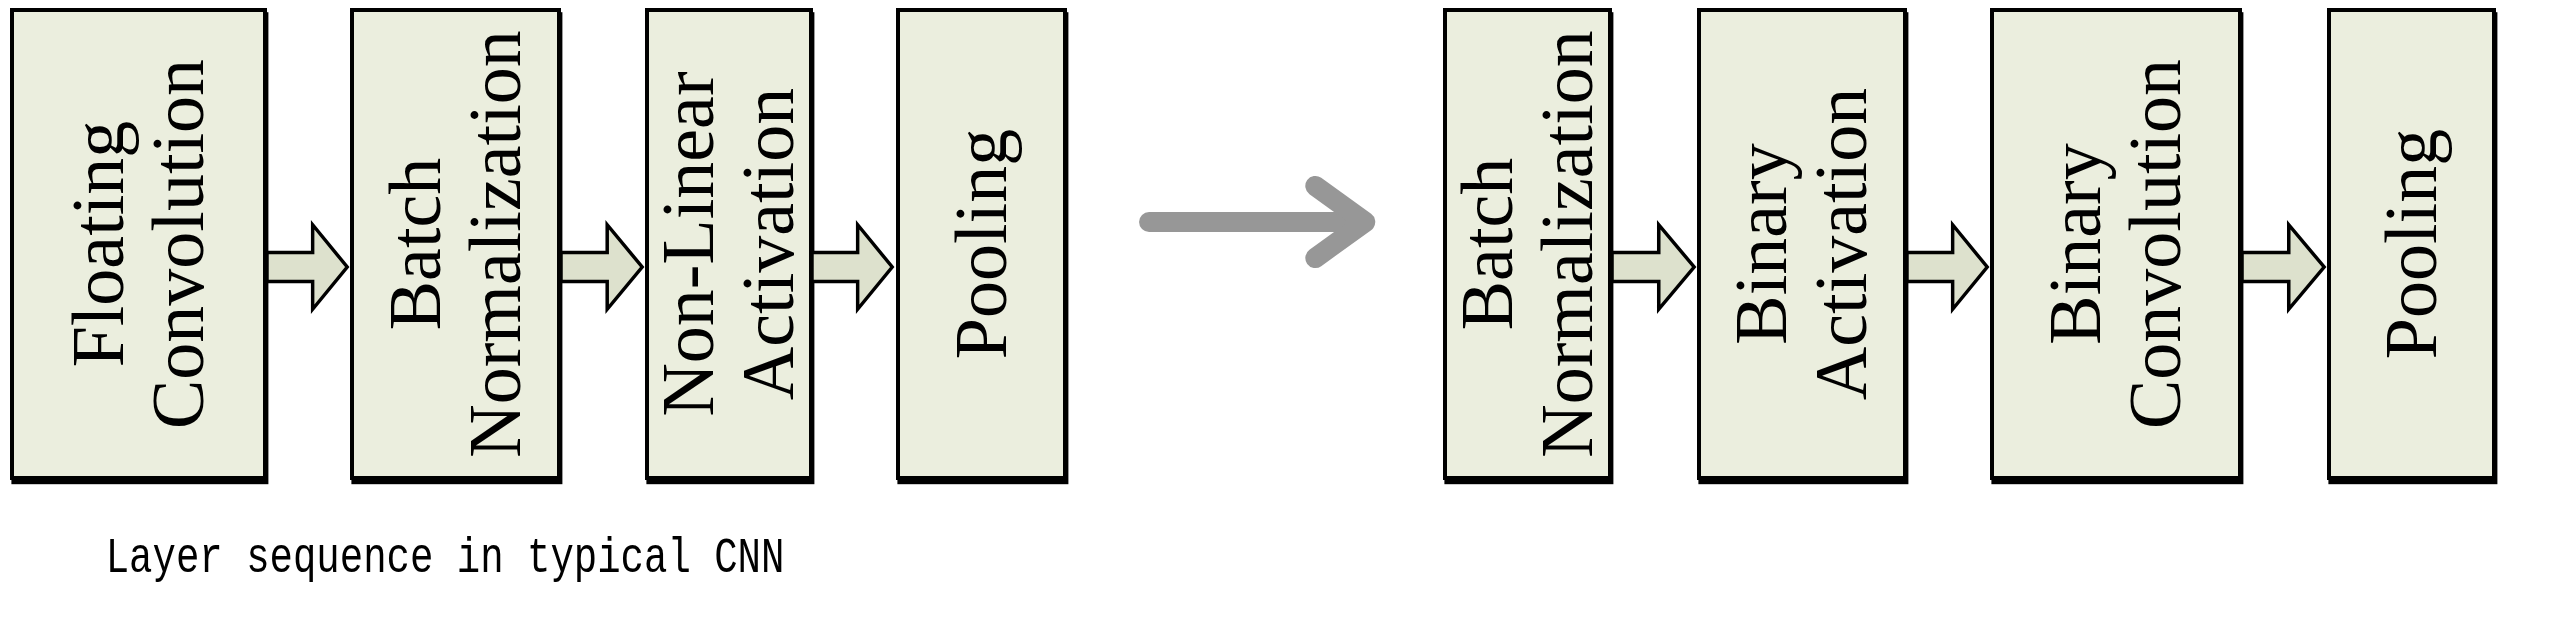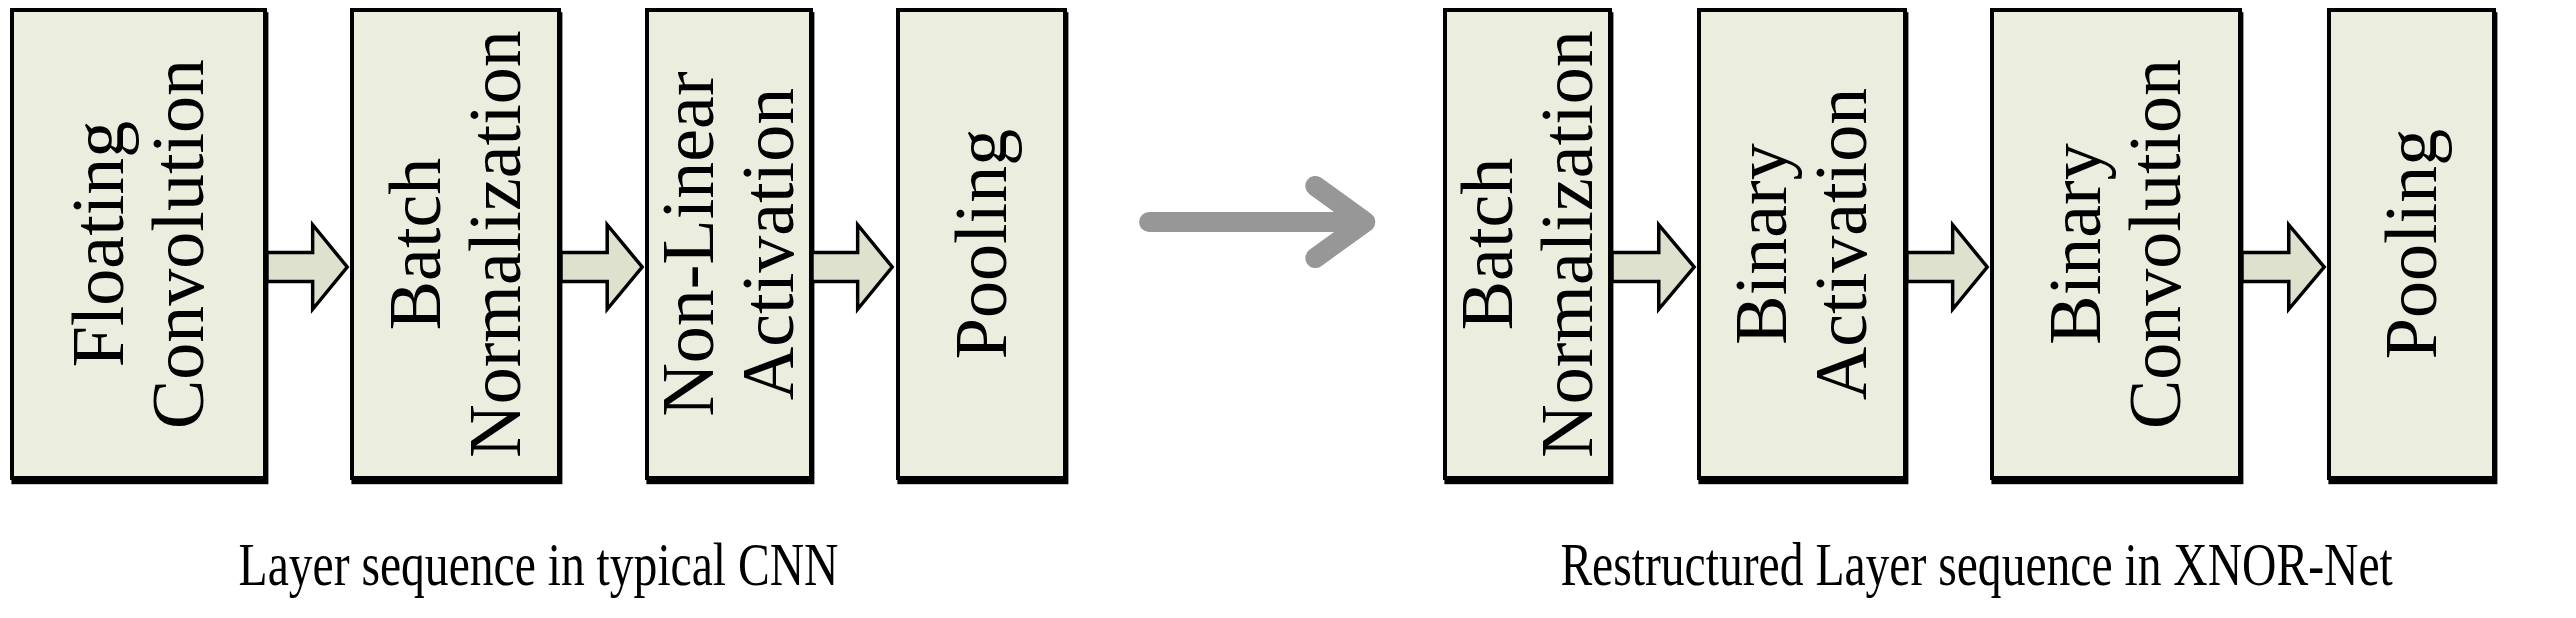--- a/index.html
+++ b/index.html
@@ -38,8 +38,8 @@
     fill:none;stroke:var(--big-arrow);stroke-width:29;
     stroke-linecap:round;stroke-linejoin:round;
   }
-  .caption{position:absolute;top:533px;height:80px;text-align:center;
-           font-size:61px;line-height:1.05;color:var(--text);}
+  .caption{position:absolute;top:533px;height:80px;text-align:left;
+           font-size:50px;line-height:1.05;color:var(--text);font-family:Liberation Mono, monospace;}
   .caption > span{display:inline-block;transform:scaleX(0.78);transform-origin:center;white-space:nowrap;}
   .caption-left{left:10.4px;width:1056px;}
   .caption-right{left:1443px;width:1053px;}

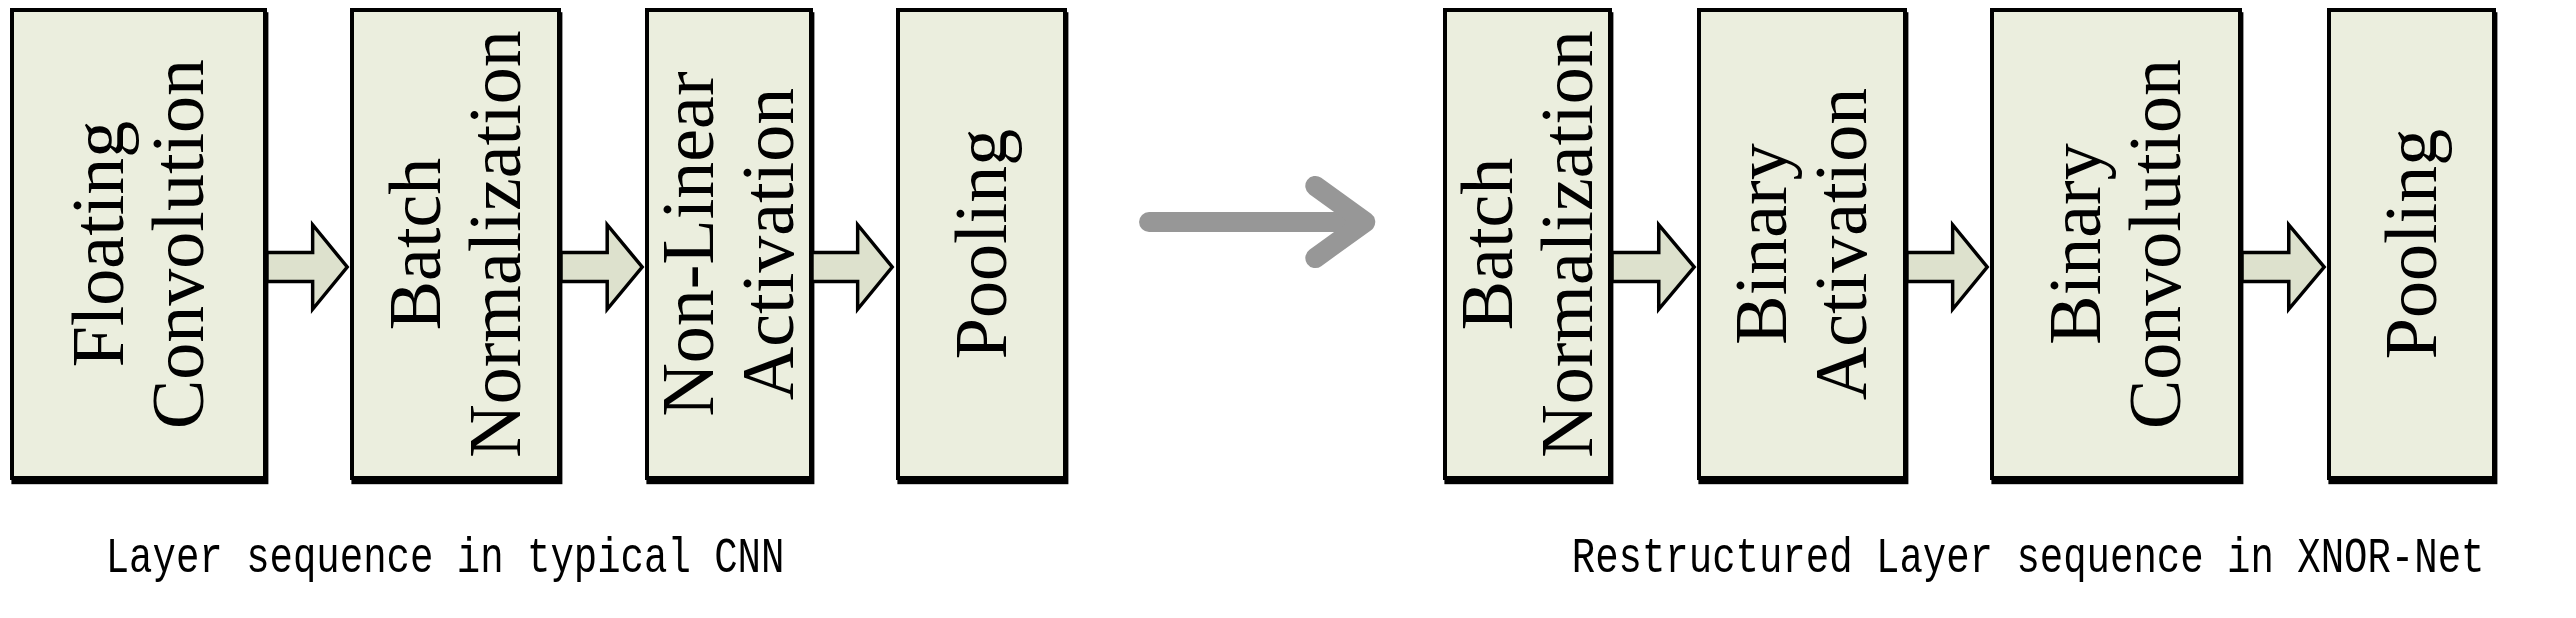--- a/index.html
+++ b/index.html
@@ -120,9 +120,6 @@
     <span class="vlabel">Pooling</span>
   </div>
 
-  <div class="caption caption-right">
-    <span>Restructured Layer sequence in XNOR-Net</span>
-  </div>
 
 </div>
 

